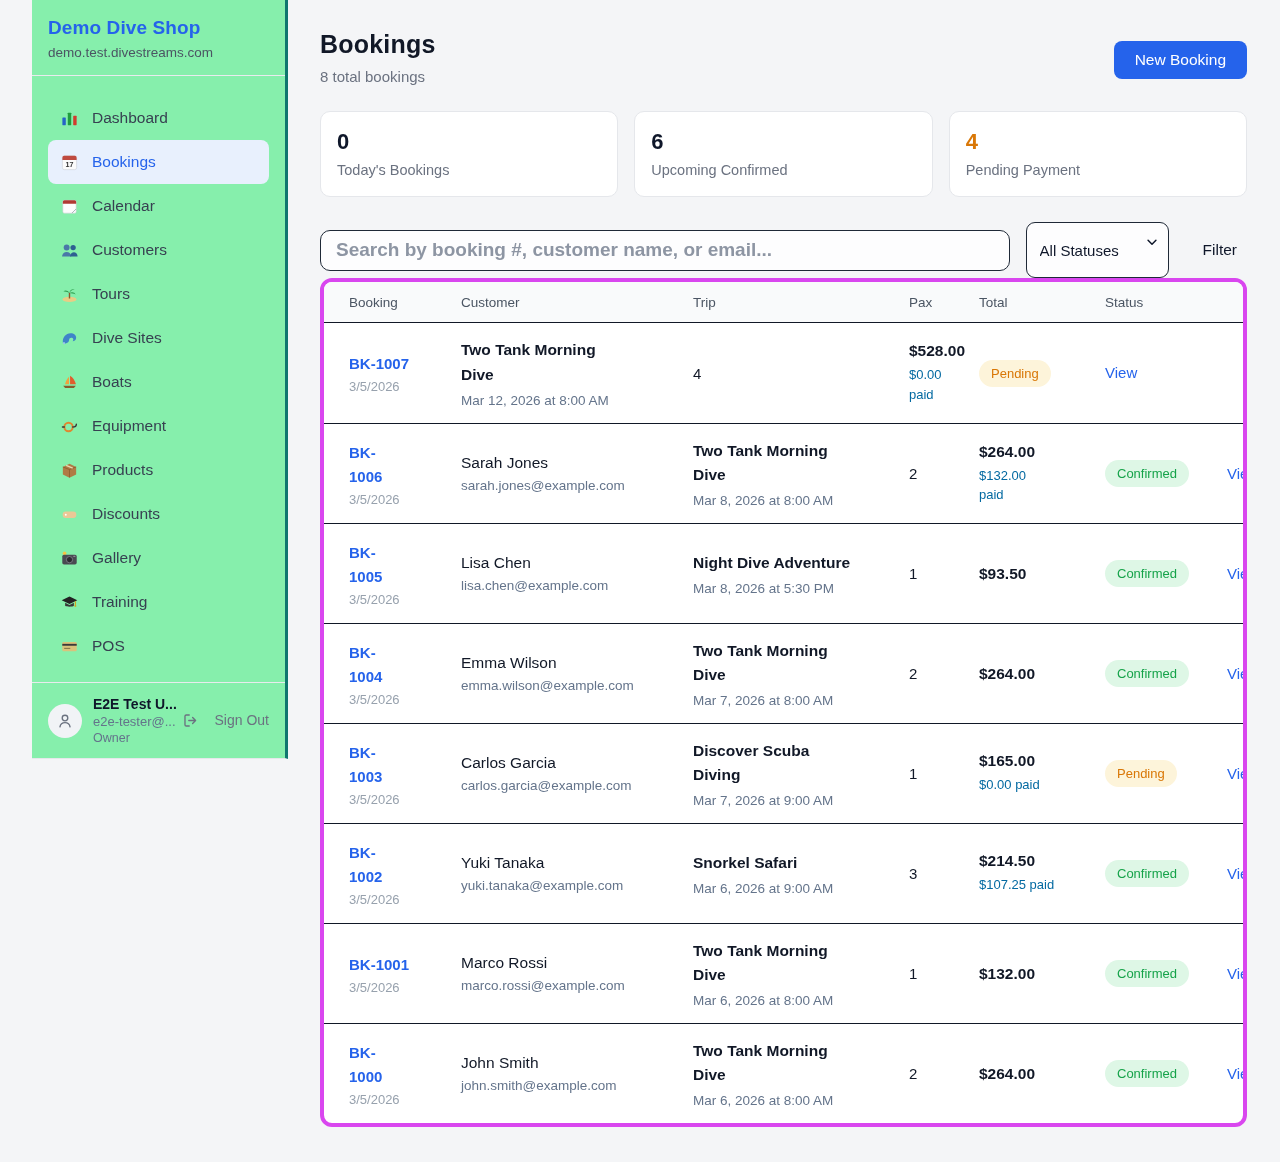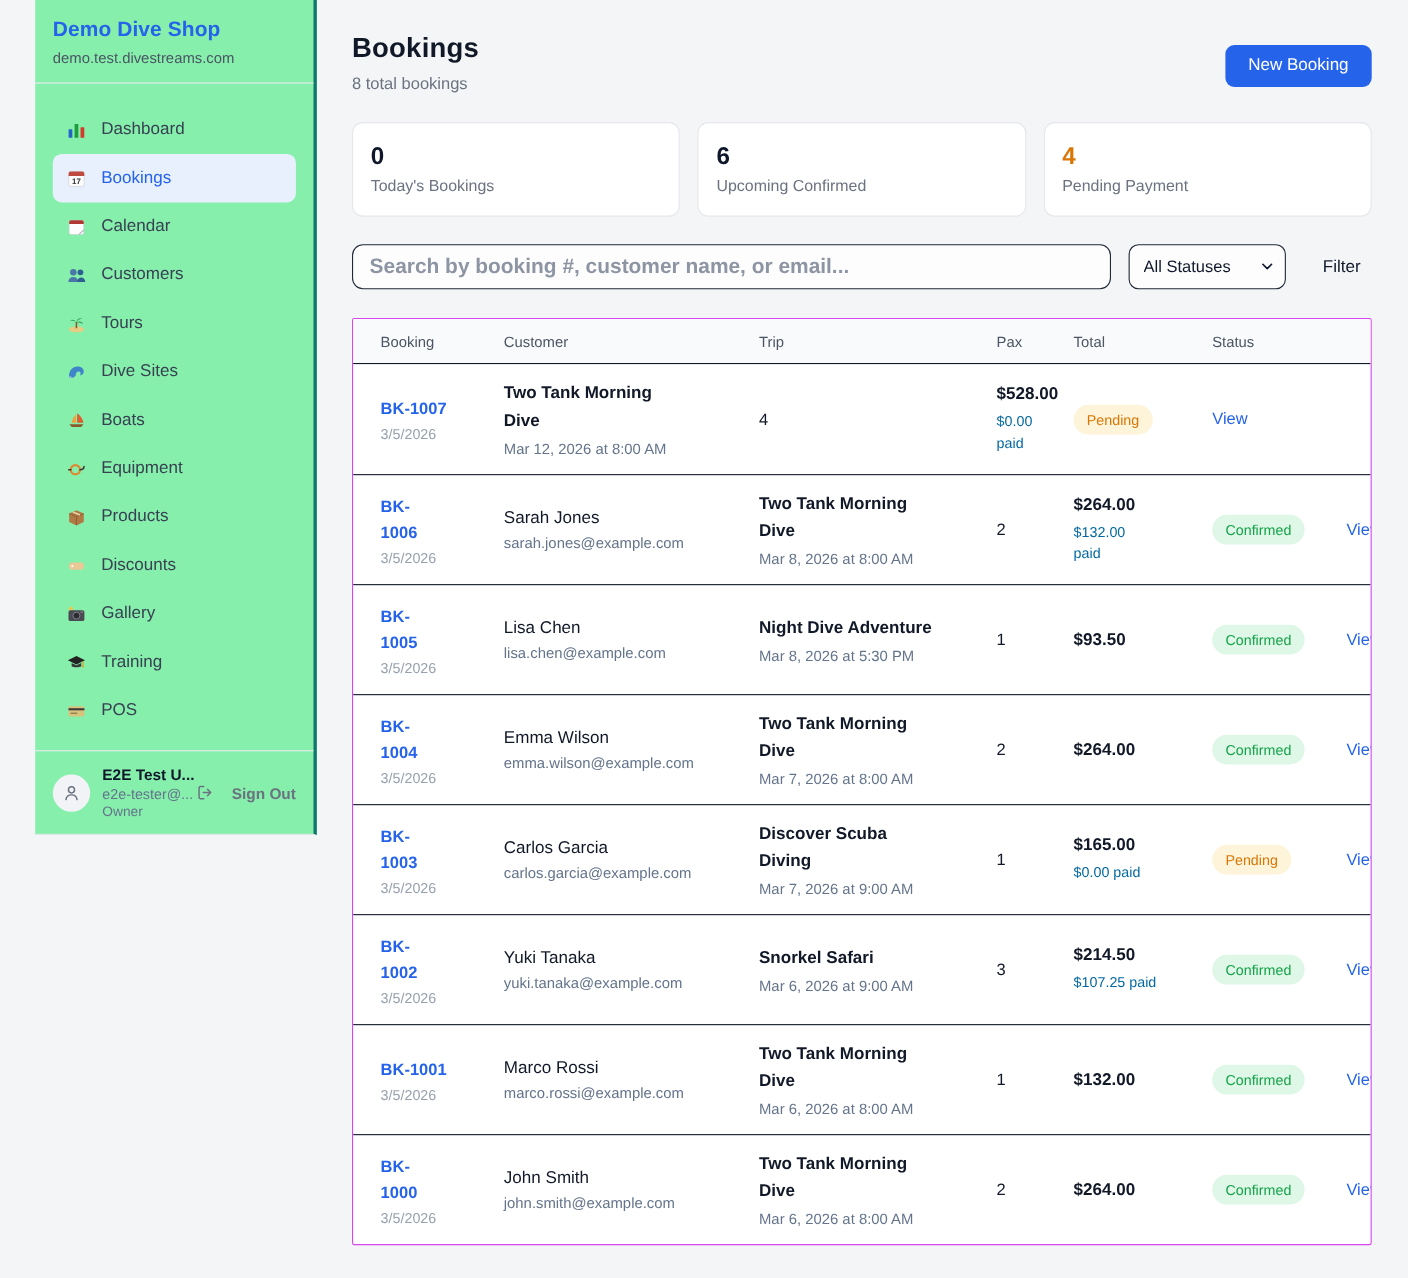--- a/index.html
+++ b/index.html
@@ -73,7 +73,7 @@
   .search-input::placeholder { color:#8d95a3; }
   .select-wrap { position:relative; width:143px; flex:0 0 143px; }
   .status-select {
-    width:100%; height:41px; border:1.5px solid #1f2937; border-radius:9px;
+    width:100%; height:56px; border:1.5px solid #1f2937; border-radius:9px;
     font-family:inherit; font-size:15px; color:#0f172a; background:#fdfdfe;
     padding:0 30px 0 13px; appearance:none; -webkit-appearance:none; outline:none; cursor:pointer;
   }

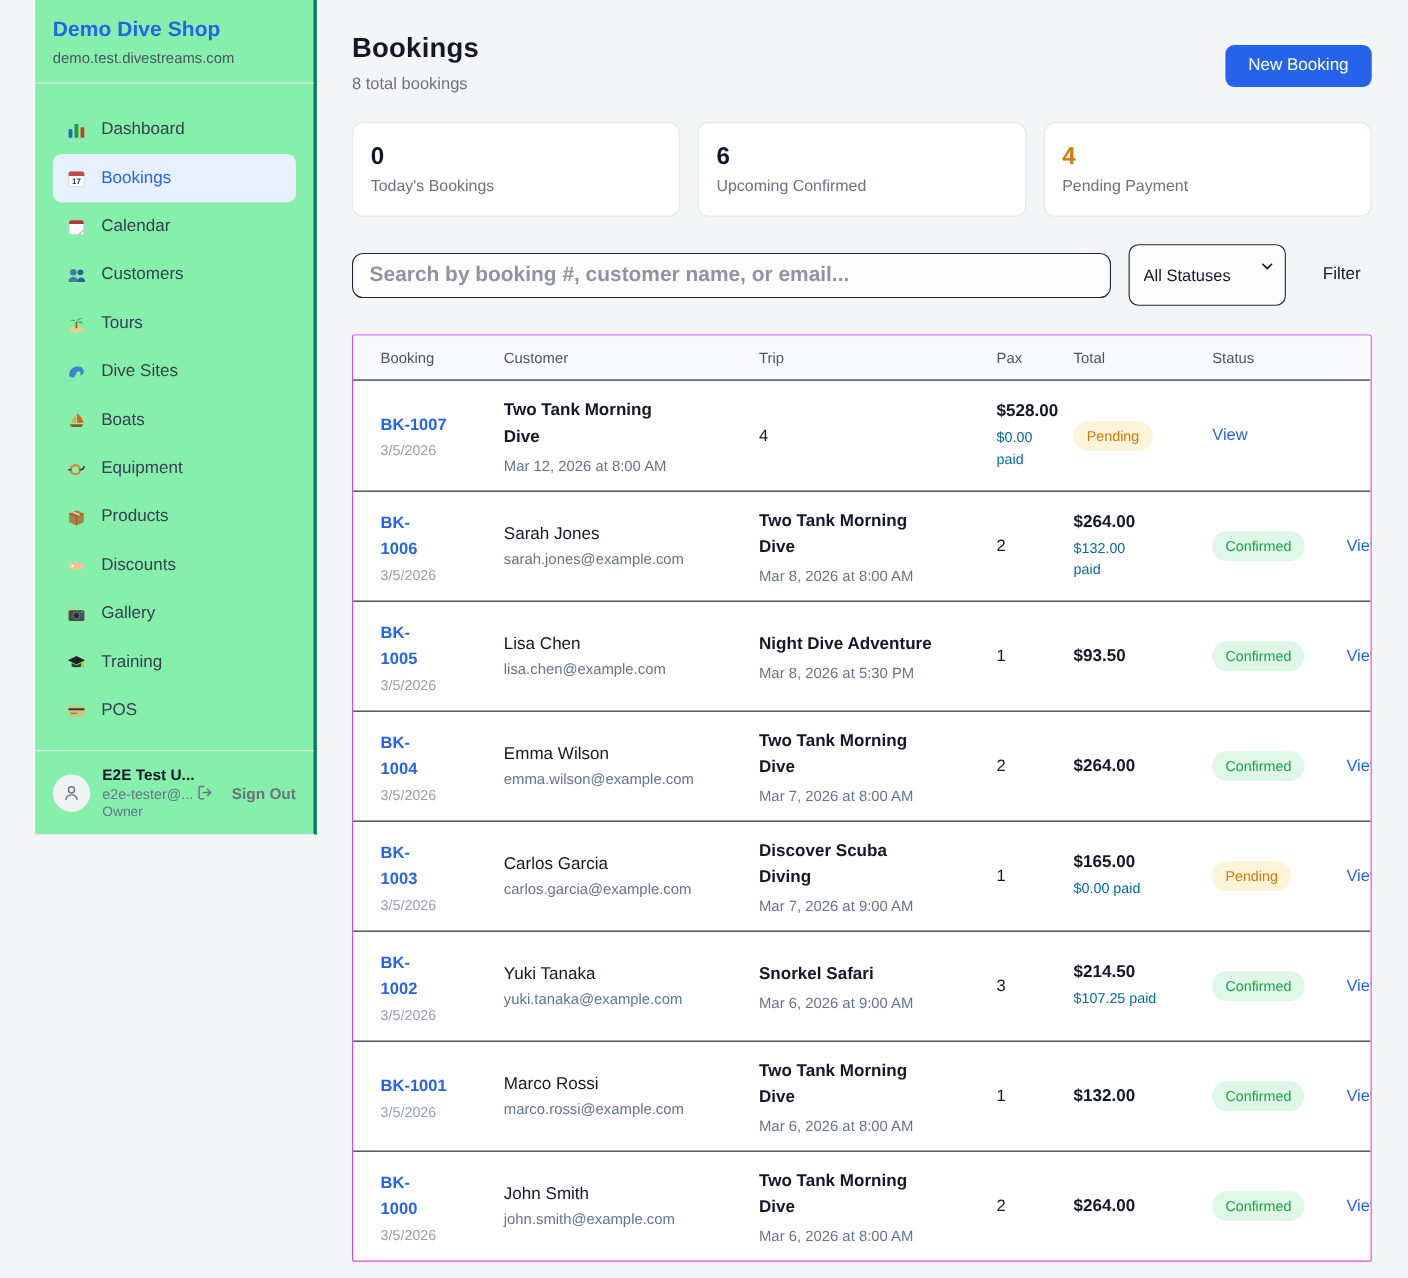--- a/index.html
+++ b/index.html
@@ -84,8 +84,8 @@
   }
   
   .table-card {
-    margin-top:26px; background:#fff;
-    border:1px solid #d946ef; border-radius:2px; overflow:hidden;
+    background:#fff;
+    border:4px solid #d946ef; border-radius:12px; overflow:hidden;
   }
   .tgrid {
     display:grid;

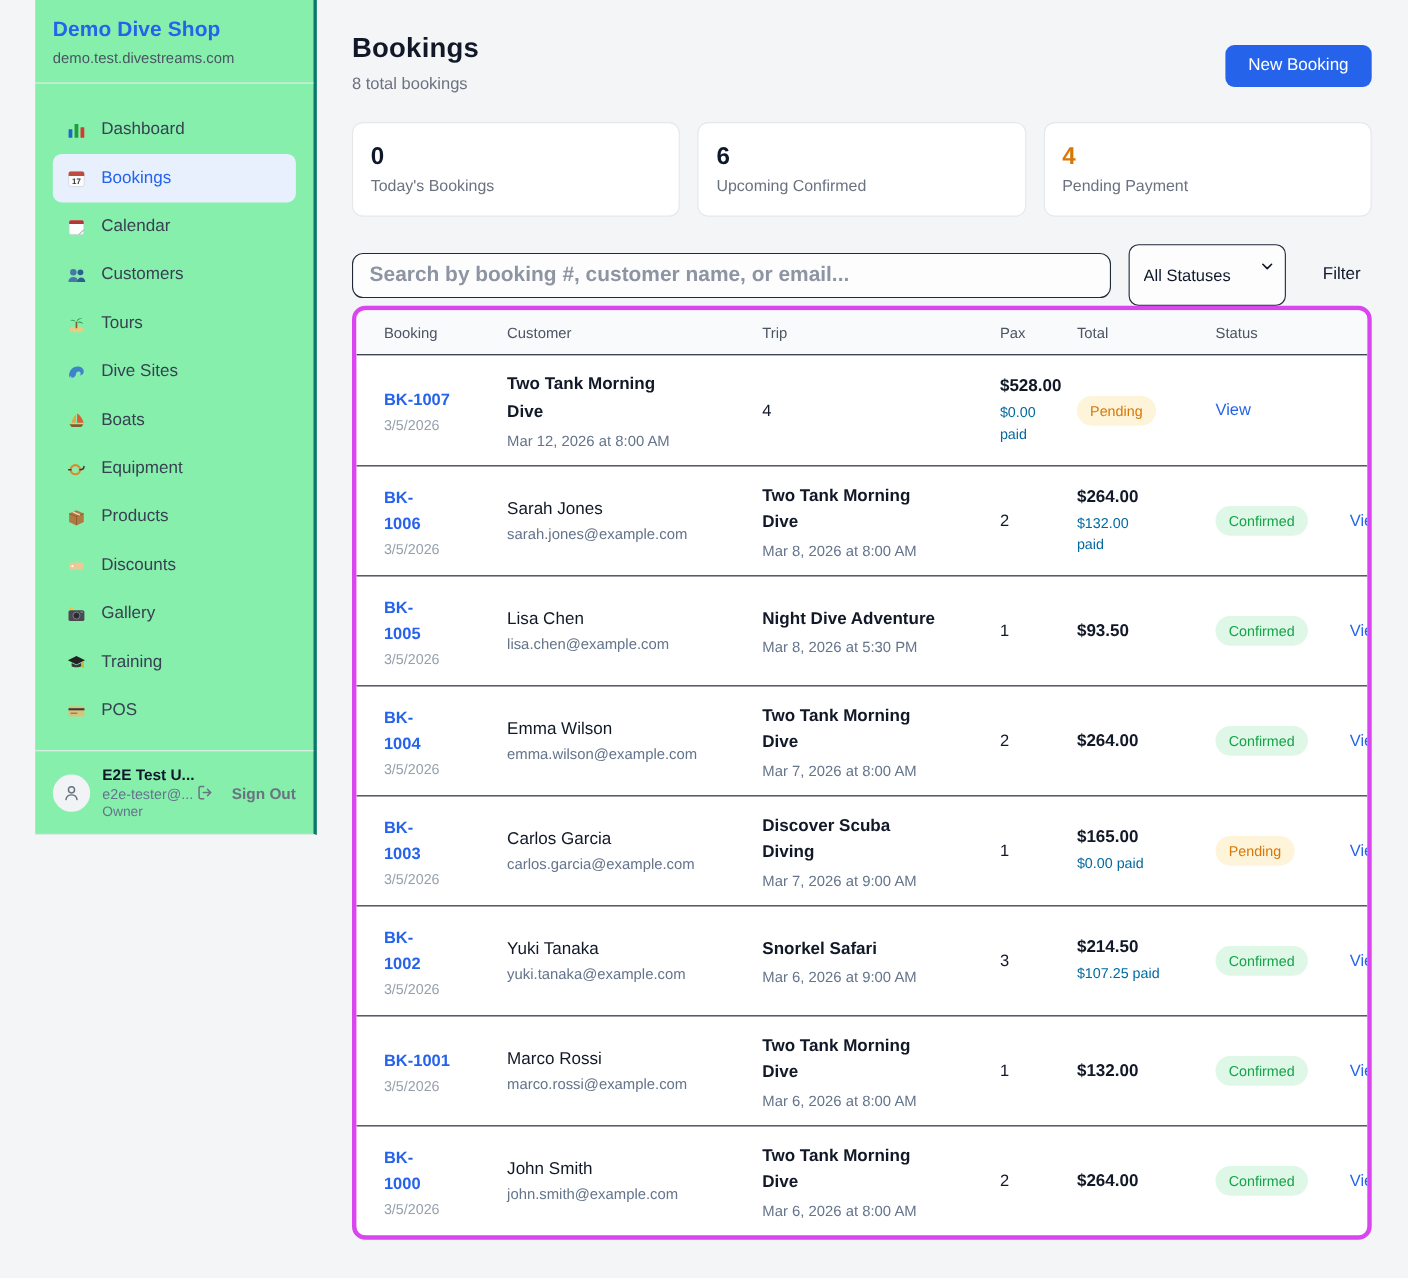--- a/index.html
+++ b/index.html
@@ -46,7 +46,7 @@
   .user-name { font-size:14px; font-weight:700; color:#0f172a; white-space:nowrap; }
   .user-email { font-size:13px; color:#64748b; margin-top:2px; white-space:nowrap; }
   .user-role { font-size:12.5px; color:#64748b; margin-top:2px; }
-  .signout { display:flex; align-items:flex-end; gap:16px; color:#6b7280; font-size:14px; cursor:pointer; white-space:nowrap;font-weight:bold; }
+  .signout { display:flex; align-items:flex-start; gap:16px; color:#6b7280; font-size:14px; cursor:pointer; white-space:nowrap; }
   
   .main { flex:1; padding:30px 33px 30px 32px; min-width:0; }
   .page-header { display:flex; justify-content:space-between; align-items:flex-start; }

